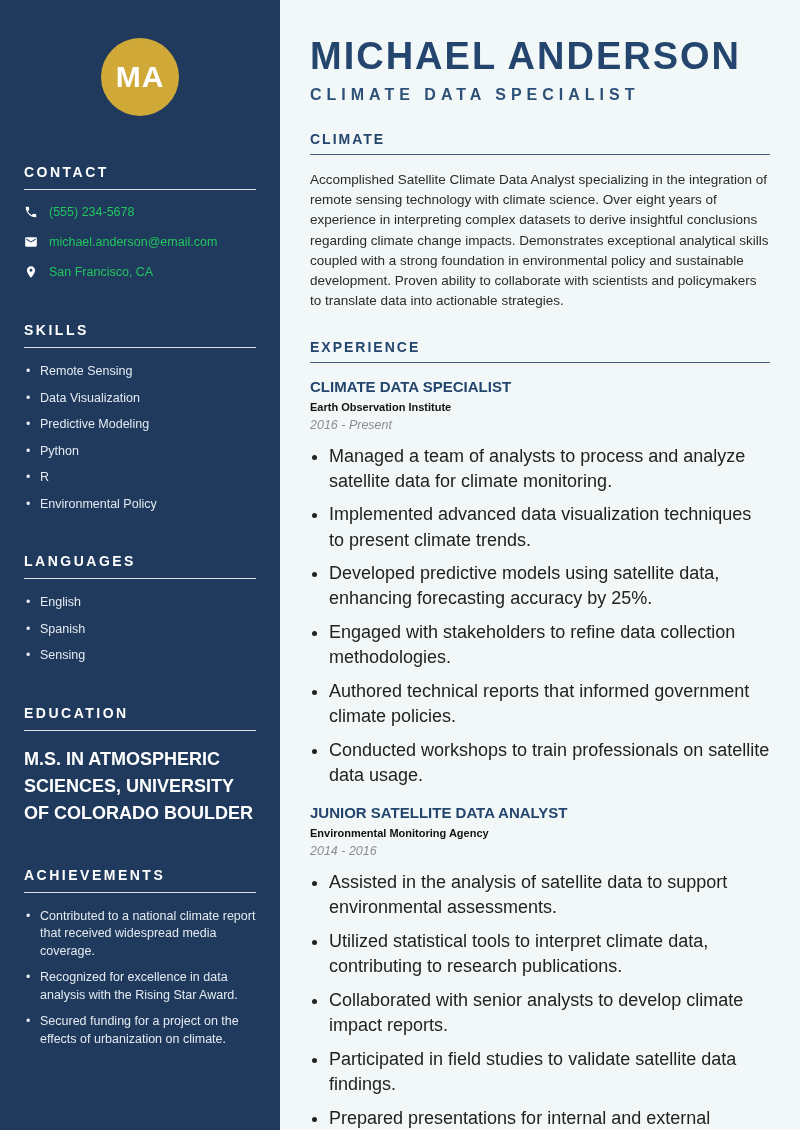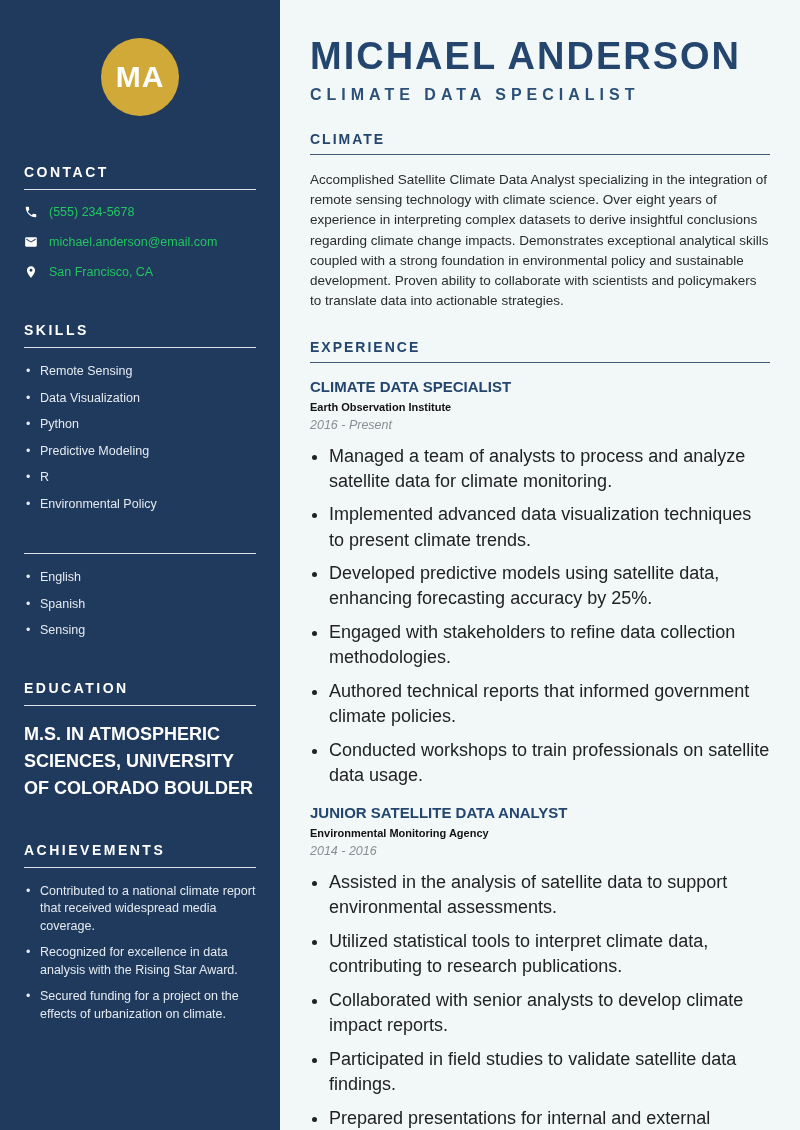--- a/index.html
+++ b/index.html
@@ -197,8 +197,8 @@
 
       <li>Remote Sensing</li>
           <li>Data Visualization</li>
+          <li>Predictive Modeling</li>
           <li>Python</li>
-          <li>Predictive Modeling</li>
           <li>R</li>
           <li>Environmental Policy</li>
         </ul>

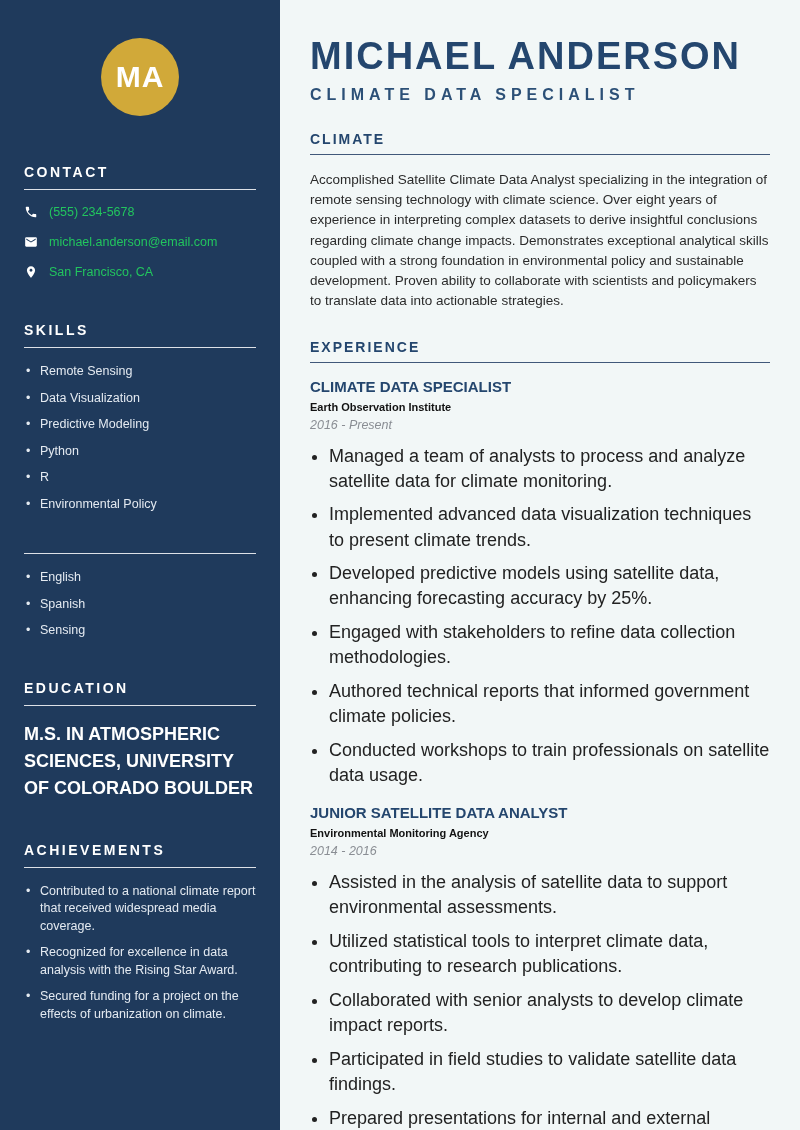--- a/index.html
+++ b/index.html
@@ -205,6 +205,7 @@
     </div>
 
     <div class="side-section">
+      <div class="side-heading">LANGUAGES</div>
       <hr class="side-rule">
       <ul class="side-list">
 

